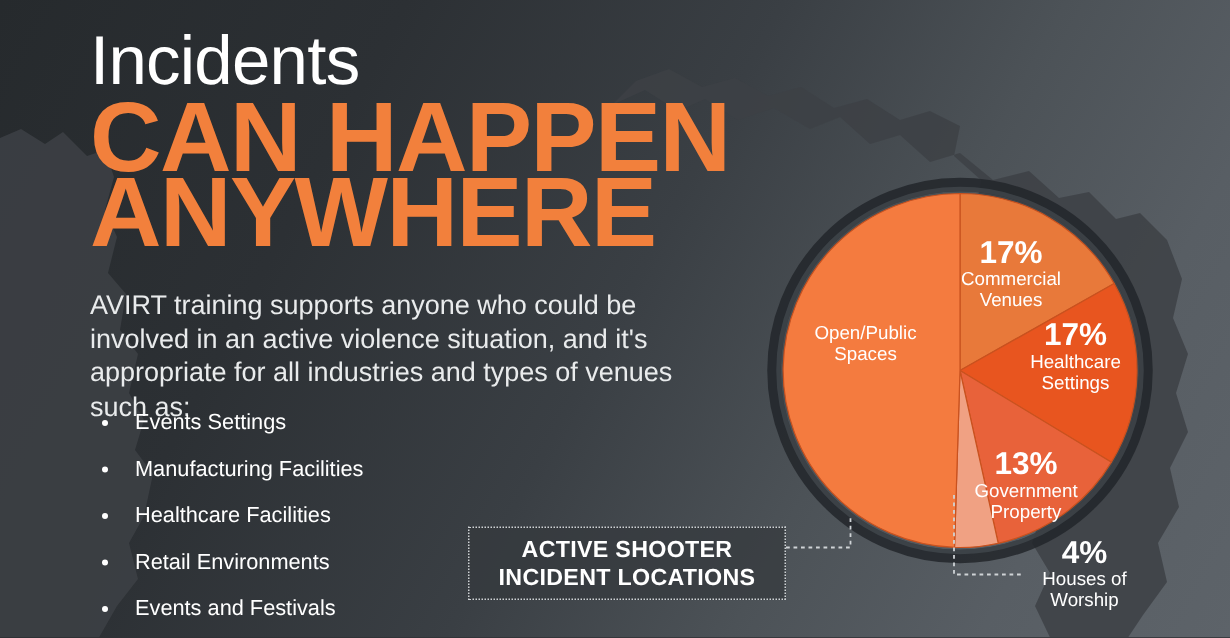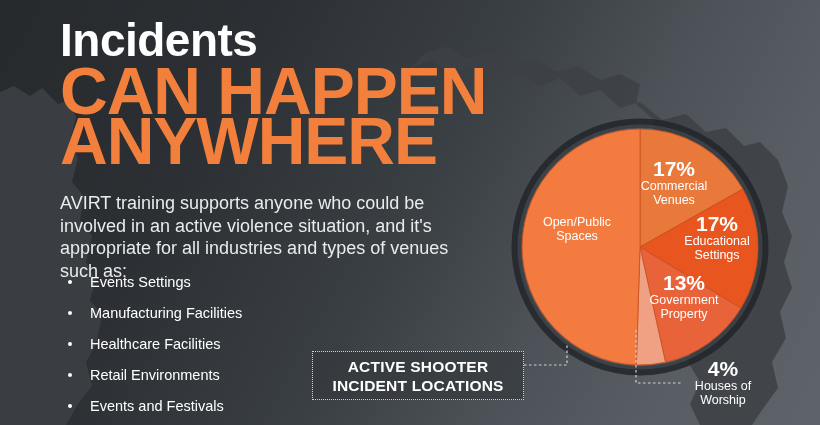--- a/index.html
+++ b/index.html
@@ -50,7 +50,7 @@
   .headline-1 {
     font-size: 46px;
     line-height: 52px;
-    font-weight: bold;
+    font-weight: normal;
     color: #ffffff;
     letter-spacing: -0.5px;
   }

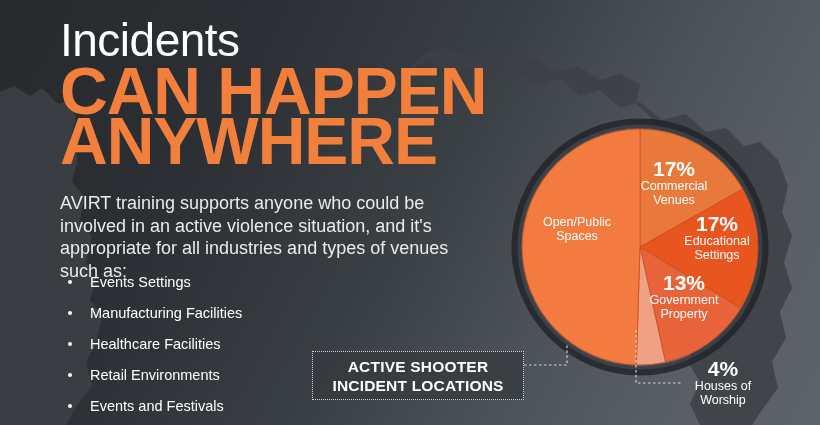--- a/index.html
+++ b/index.html
@@ -243,7 +243,7 @@
 
   <div class="pie-label" id="lbl-edu">
     <span class="pct">17%</span>
-    <span class="nm">Educational Settings</span>
+    <span class="nm">Healthcare Settings</span>
   </div>
 
   <div class="pie-label" id="lbl-gov">

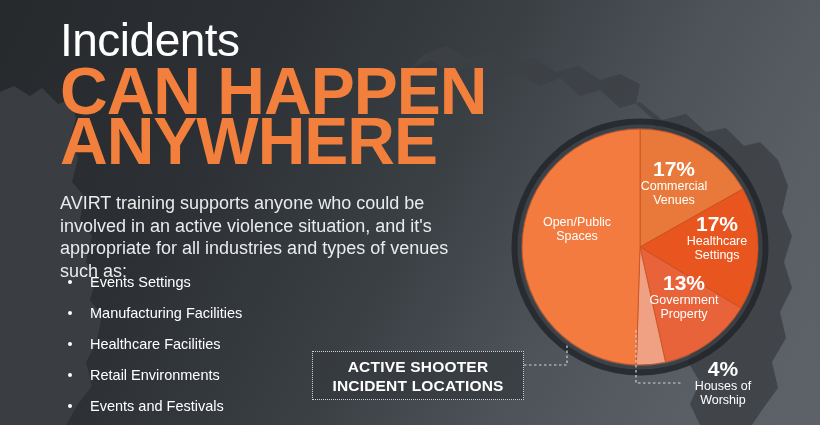--- a/index.html
+++ b/index.html
@@ -162,7 +162,7 @@
   #lbl-open    { left: 528px; top: 215px; width: 98px; }
   #lbl-comm    { left: 622px; top: 158px; width: 104px; }
   #lbl-edu     { left: 668px; top: 213px; width: 98px; }
-  #lbl-gov     { left: 634px; top: 272px; width: 100px; }
+  #lbl-gov     { left: 634px; top: 299px; width: 100px; }
   #lbl-worship { left: 676px; top: 358px; width: 94px; }
 </style>
 </head>

